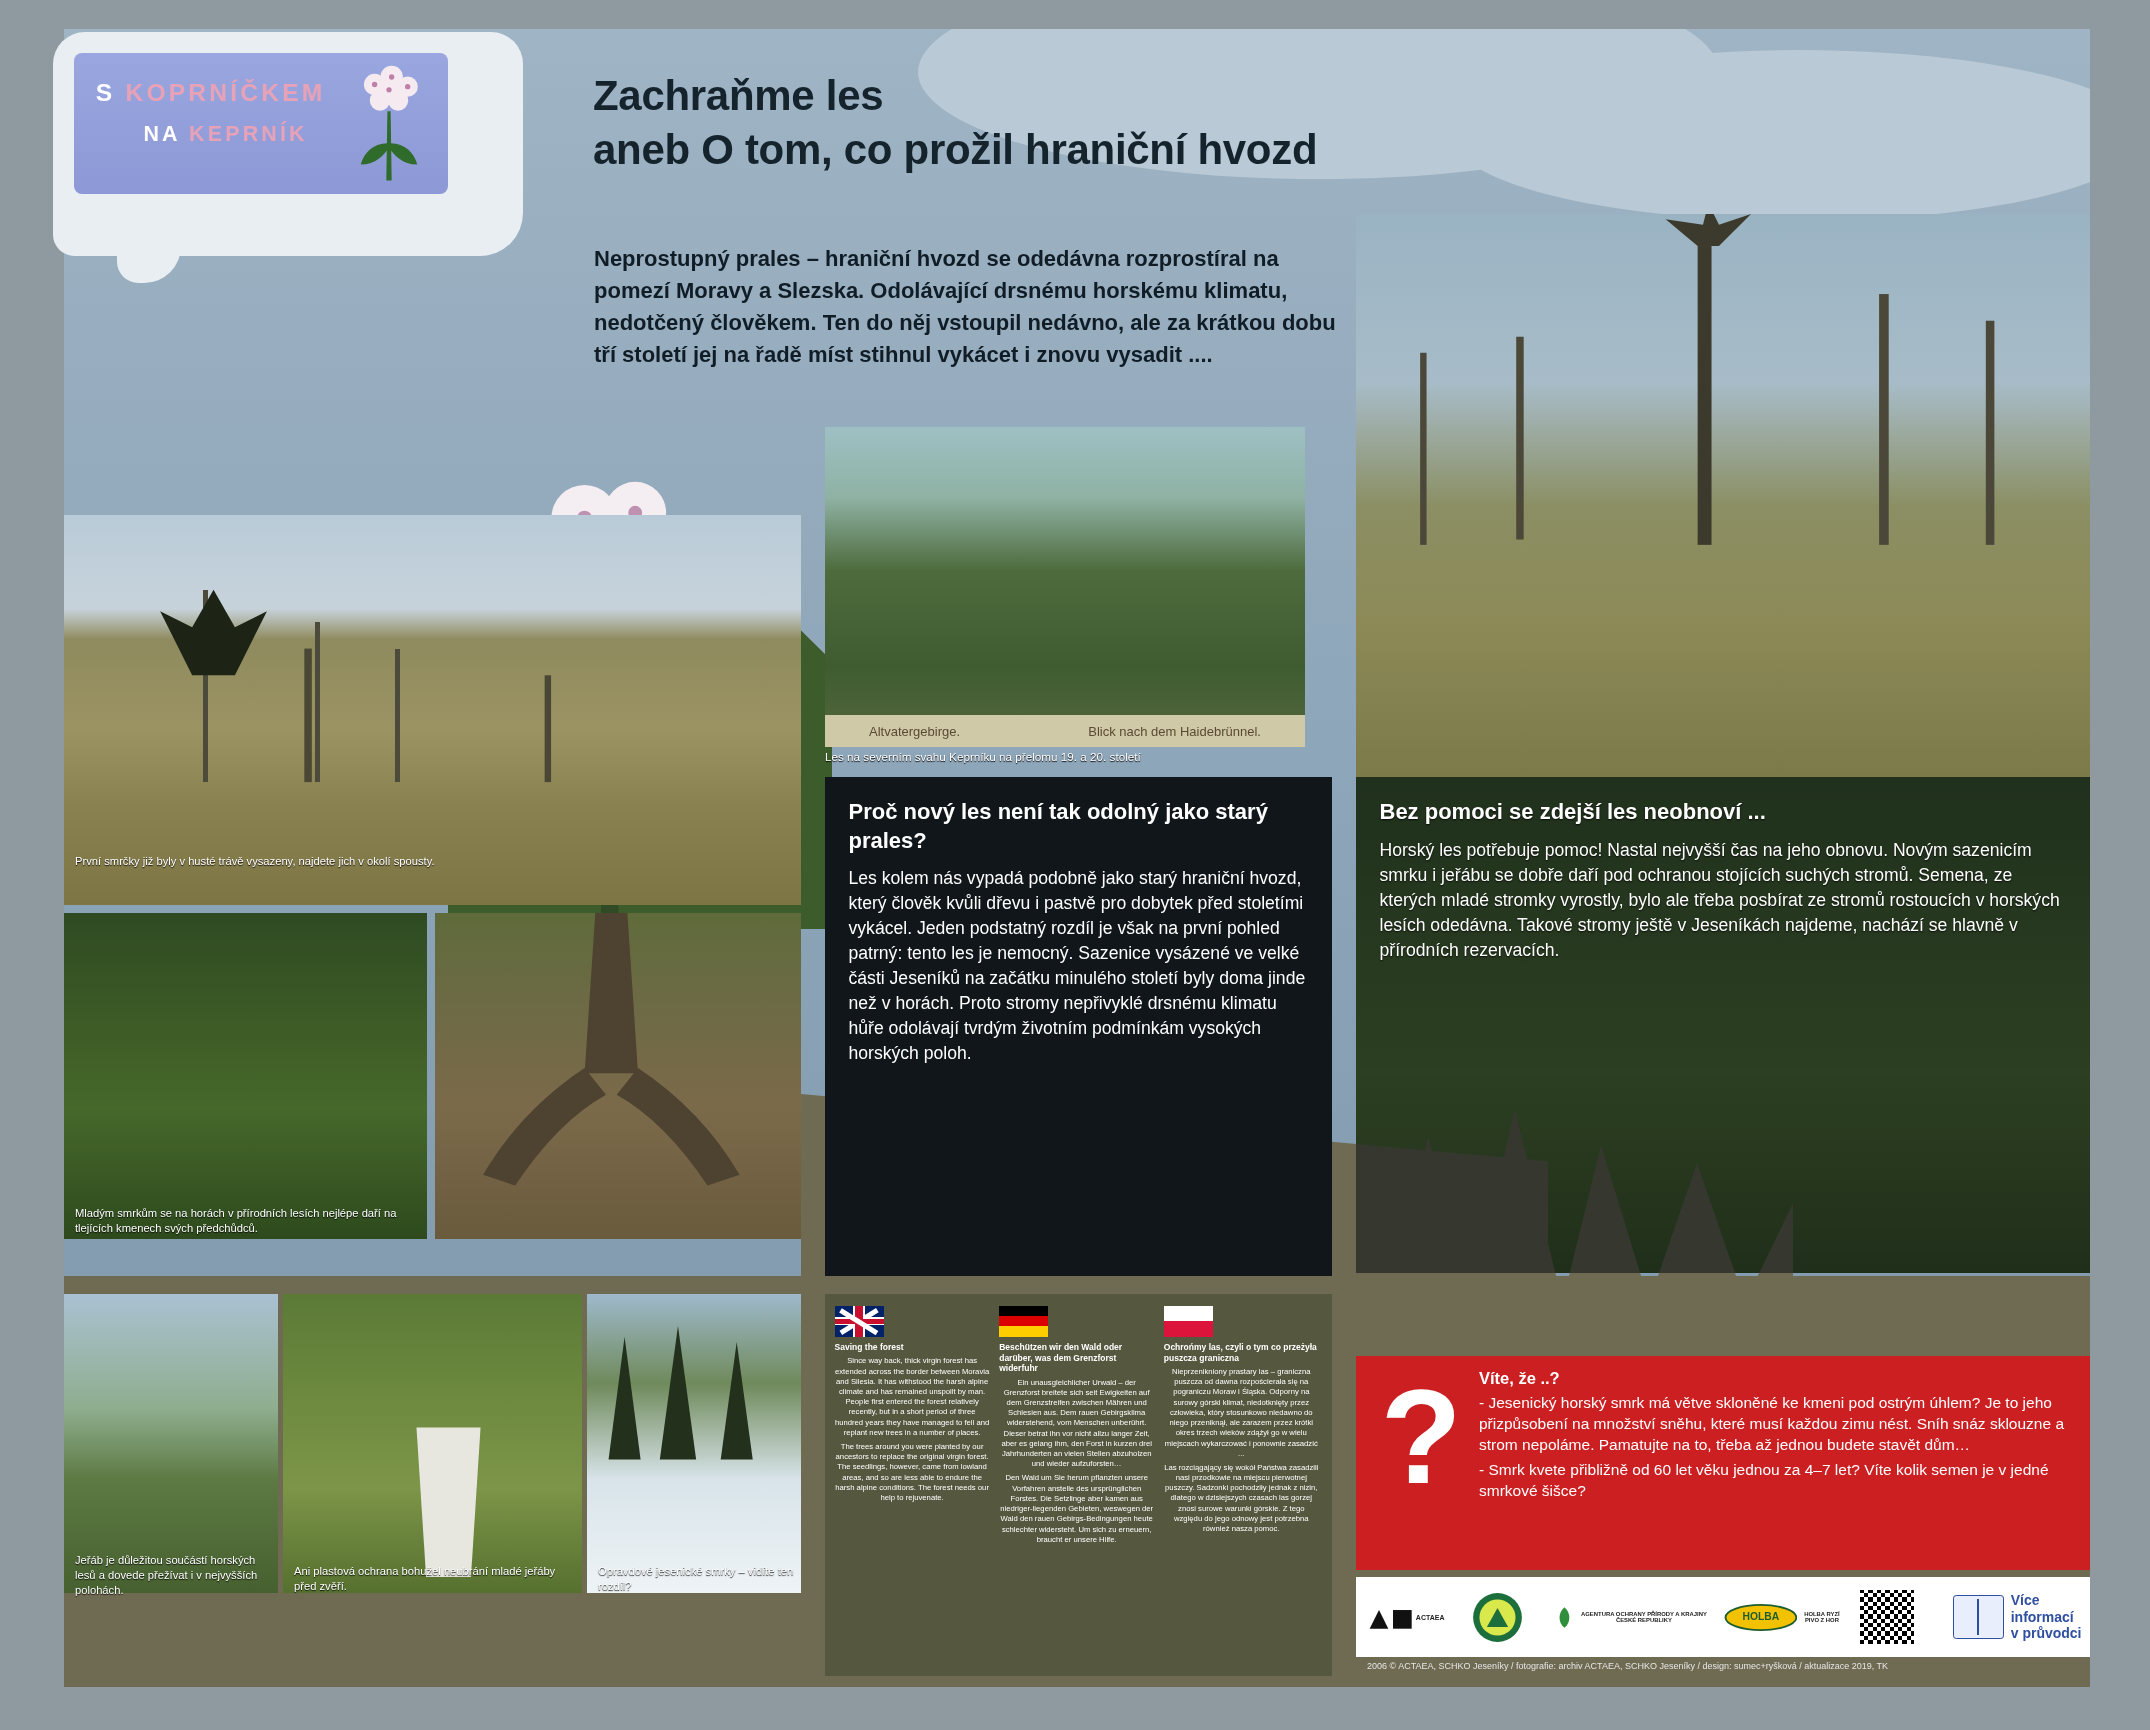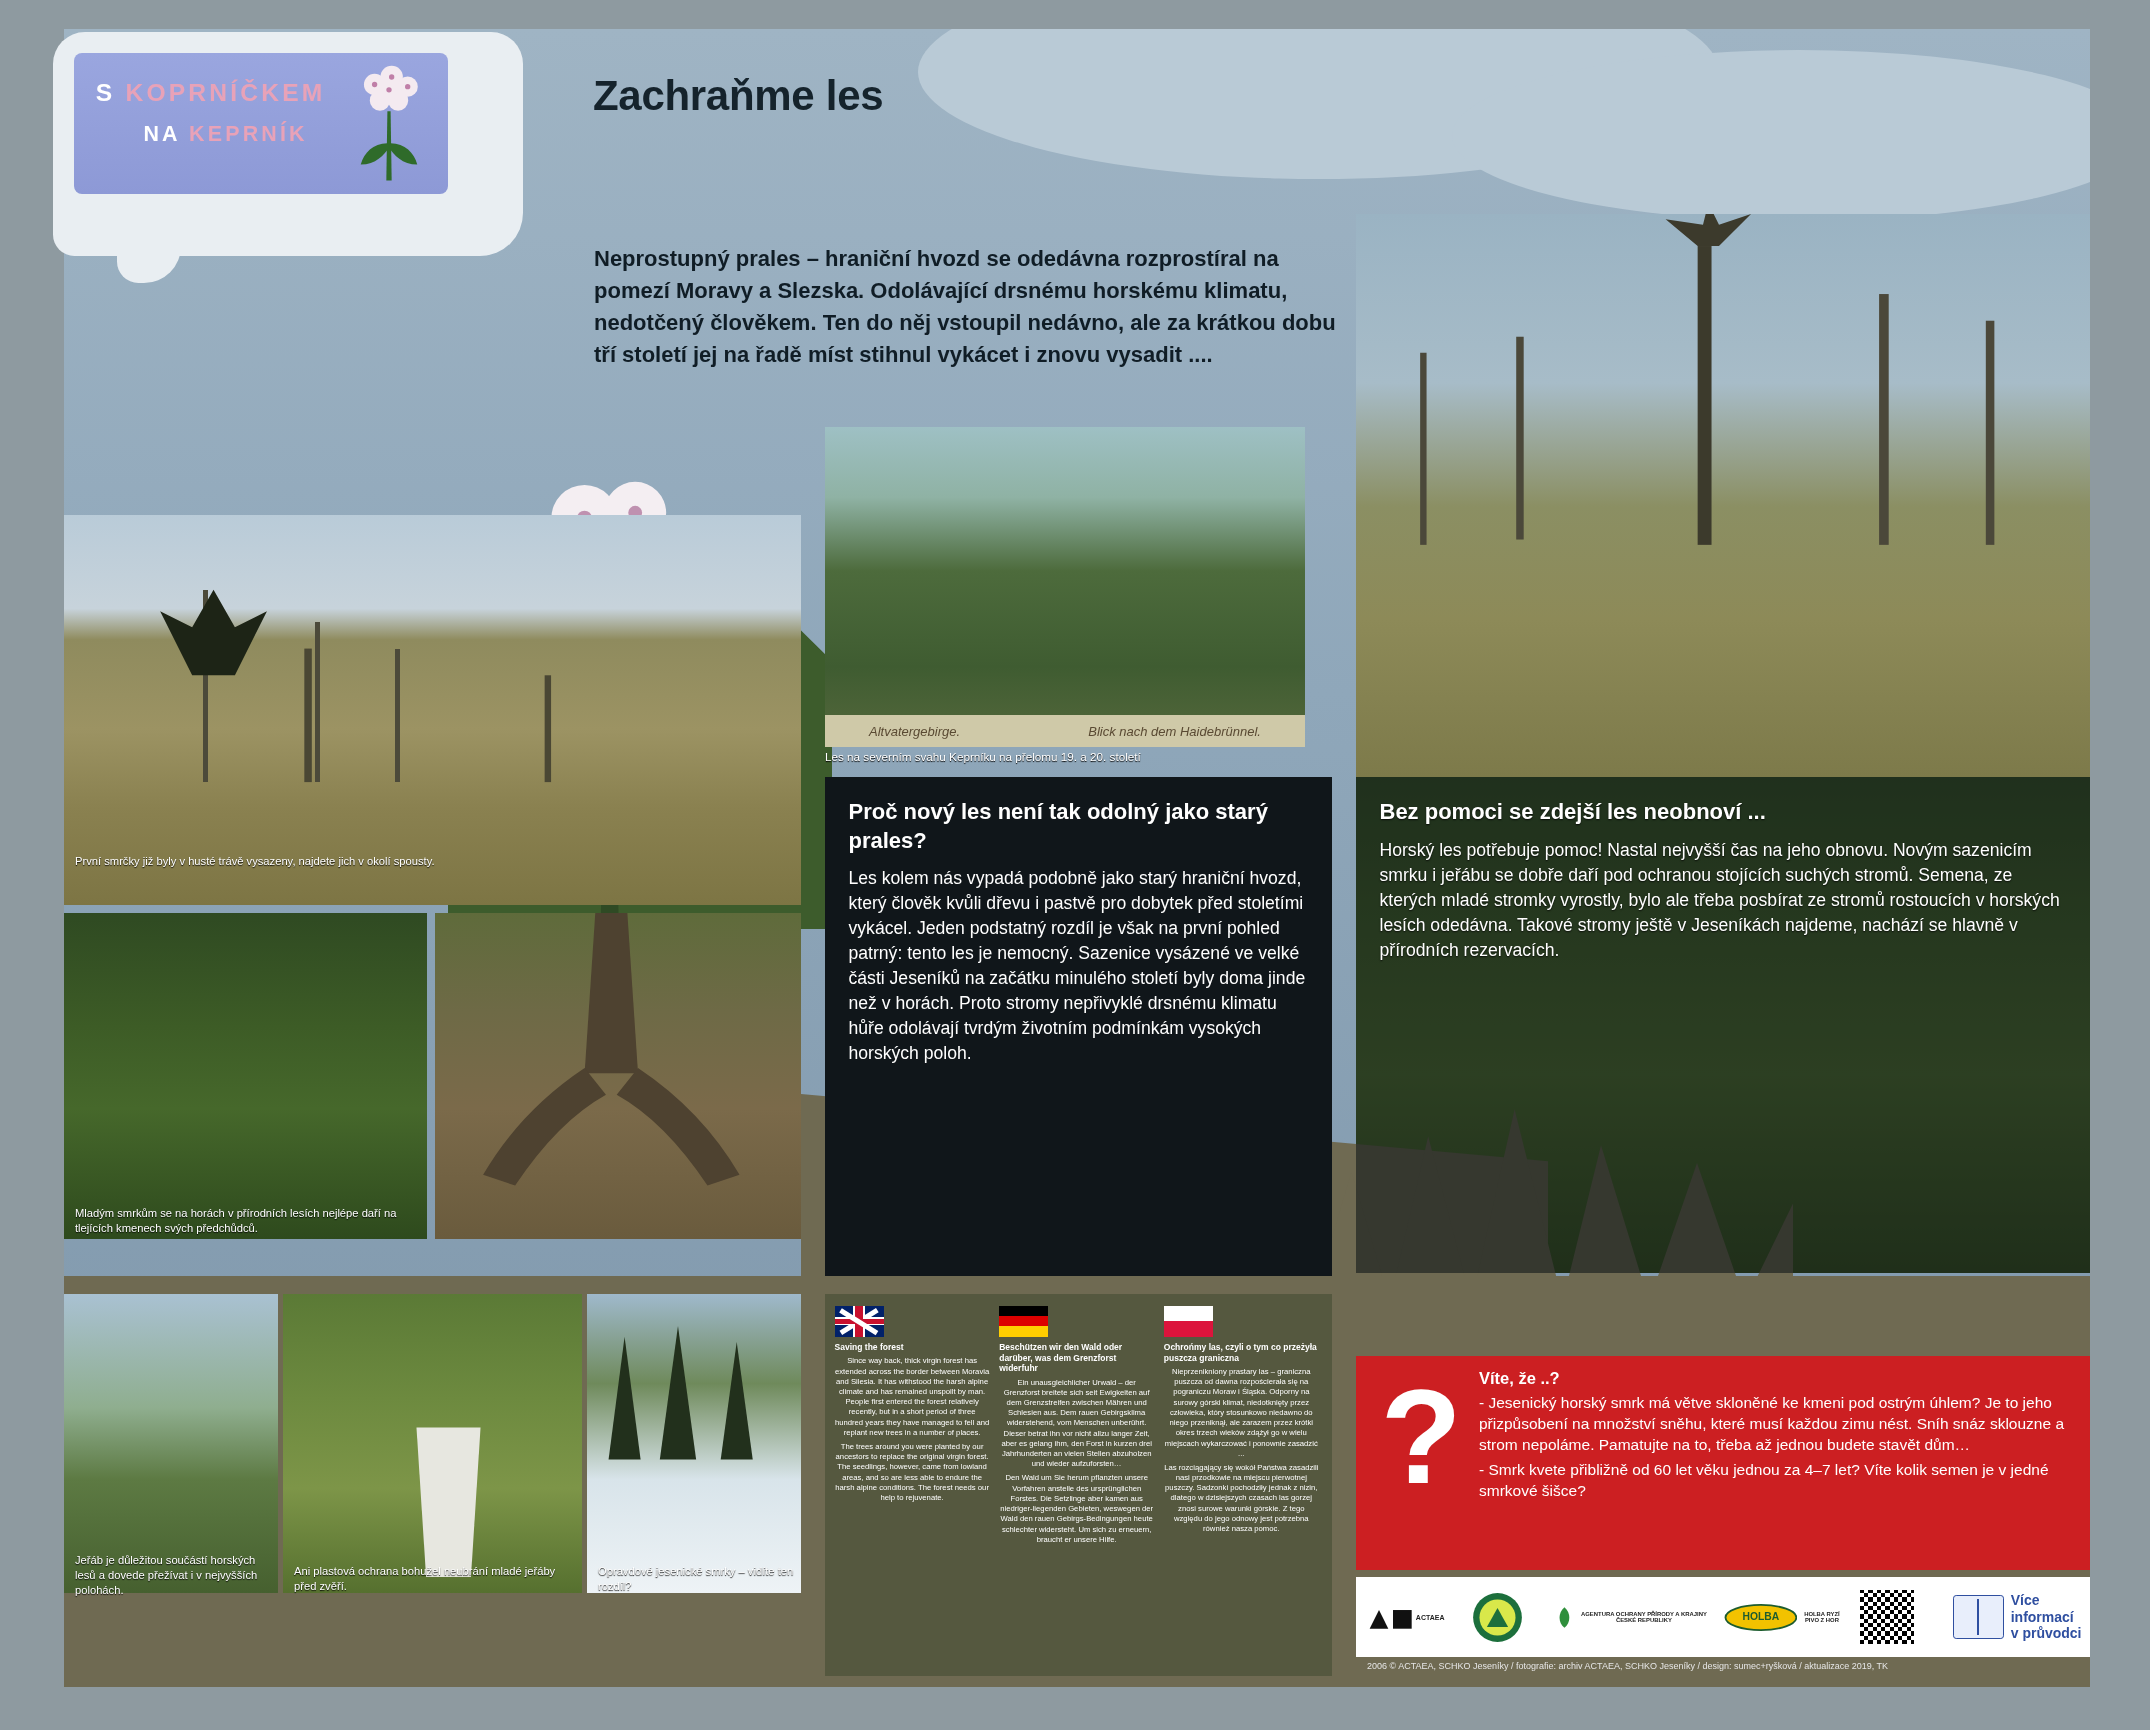--- a/index.html
+++ b/index.html
@@ -350,6 +350,7 @@
 
   <div class="headline">
     <div>Zachraňme les</div>
+    <div>aneb O tom, co prožil hraniční hvozd</div>
   </div>
   <div class="lead">Neprostupný prales – hraniční hvozd se odedávna rozprostíral na pomezí Moravy a Slezska. Odolávající drsnému horskému klimatu, nedotčený člověkem. Ten do něj vstoupil nedávno, ale za krátkou dobu tří století jej na řadě míst stihnul vykácet i znovu vysadit ....</div>
 

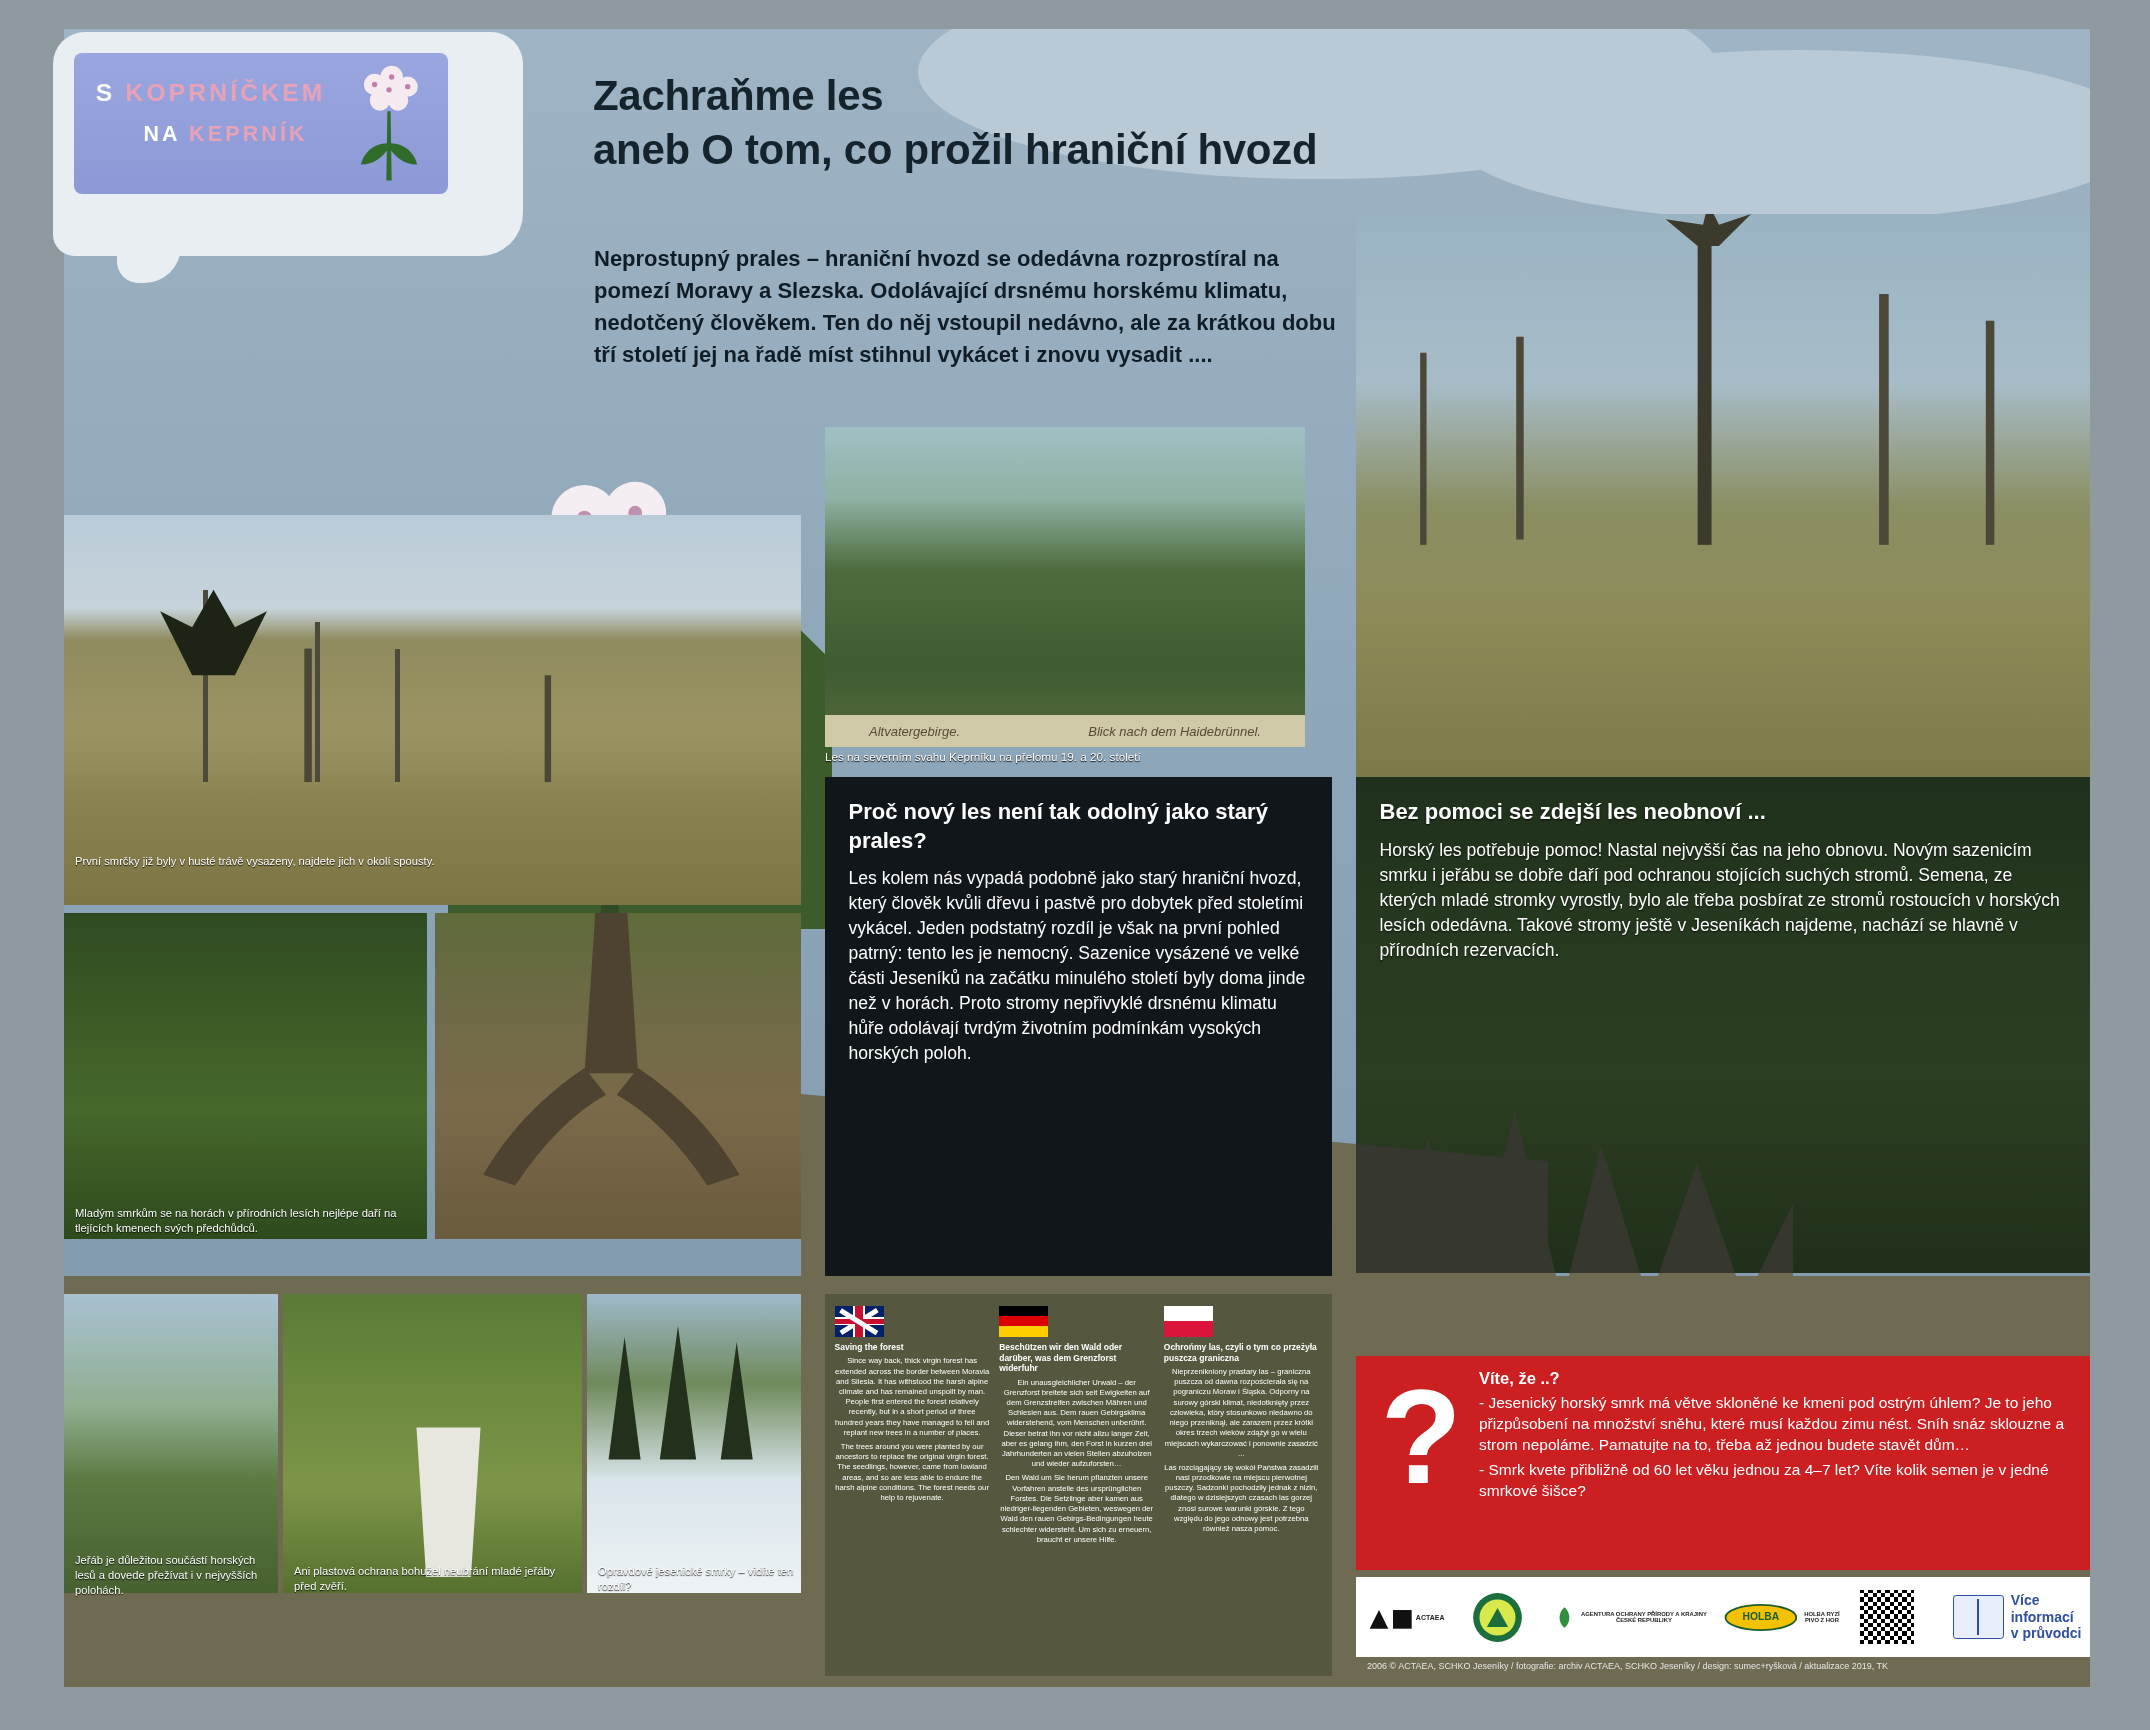--- a/index.html
+++ b/index.html
@@ -114,7 +114,7 @@
   #photo4 .pc-band {
     position: absolute; left: 0; right: 0; bottom: 0; height: 32px;
     background: #cfc9a8; color: #5a4a33;
-    font-size: 13px; font-style: italic;
+    font-size: 13px; 
     display: flex; align-items: center; justify-content: space-around; gap: 40px;
   }
   .pc-cap {

